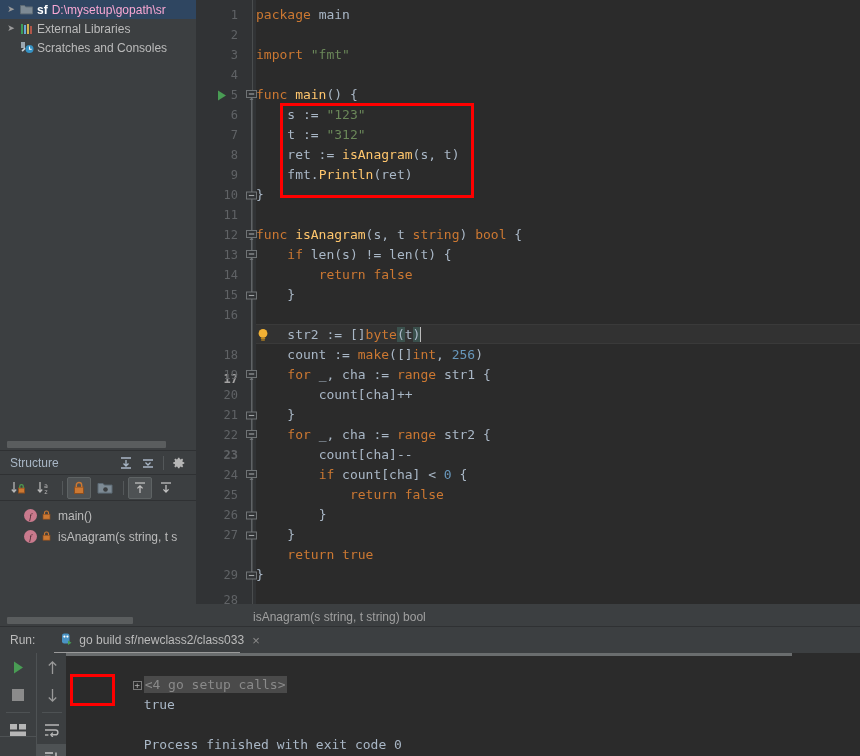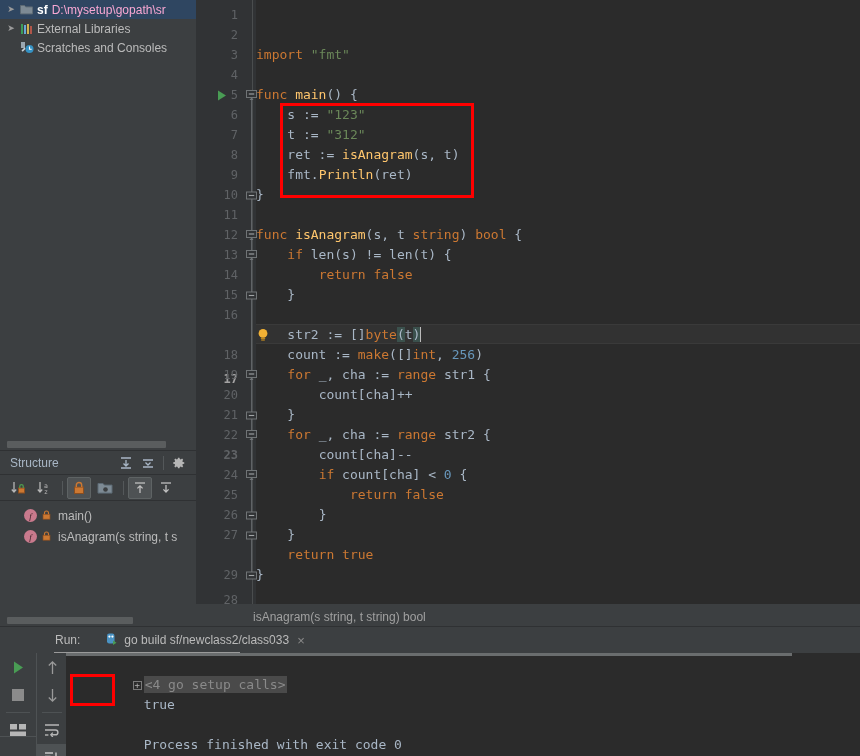--- a/index.html
+++ b/index.html
@@ -408,6 +408,7 @@
       </svg>
     </div>
     <div id="code">
+        <div class="cline" style="top: 5px;"><span class="kw">package </span><span class="def">main</span></div>
         <div class="cline" style="top: 25px;"></div>
         <div class="cline" style="top: 45px;"><span class="kw">import </span><span class="str">"fmt"</span></div>
         <div class="cline" style="top: 65px;"></div>

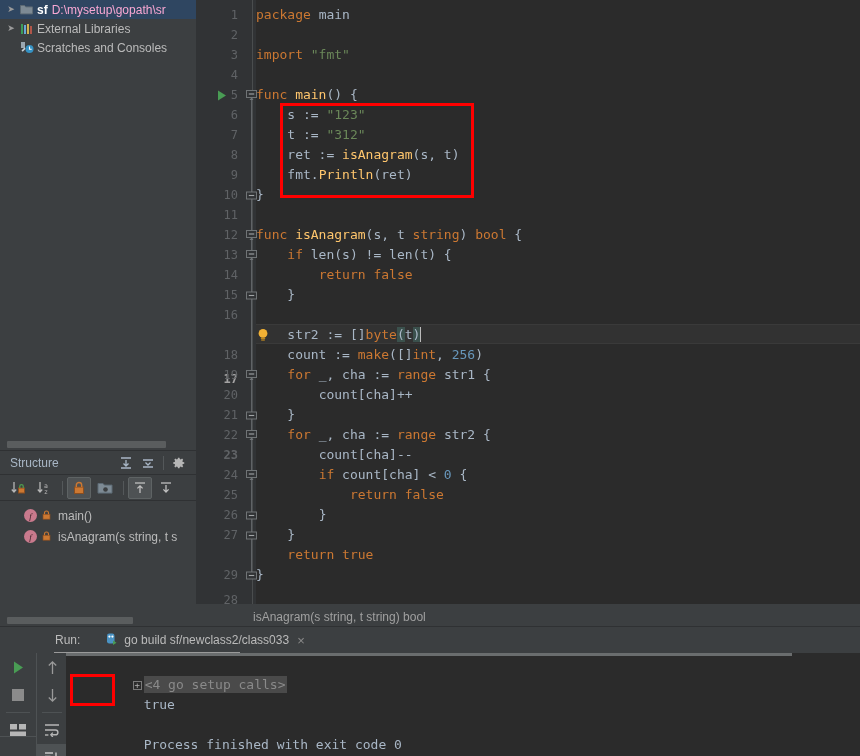--- a/index.html
+++ b/index.html
@@ -162,7 +162,7 @@
     height: 26px; display: flex; align-items: center; padding-left: 10px;
     position: relative;
   }
-  #run-label { font-size: 12px; color: #bbbbbb; margin-right: 18px; margin-left: 45px; }
+  #run-label { font-size: 12px; color: #bbbbbb; margin-right: 18px; }
   #run-tab {
     display: flex; align-items: center; height: 24px; padding: 0 6px;
     font-size: 12px; color: #bbbbbb;

